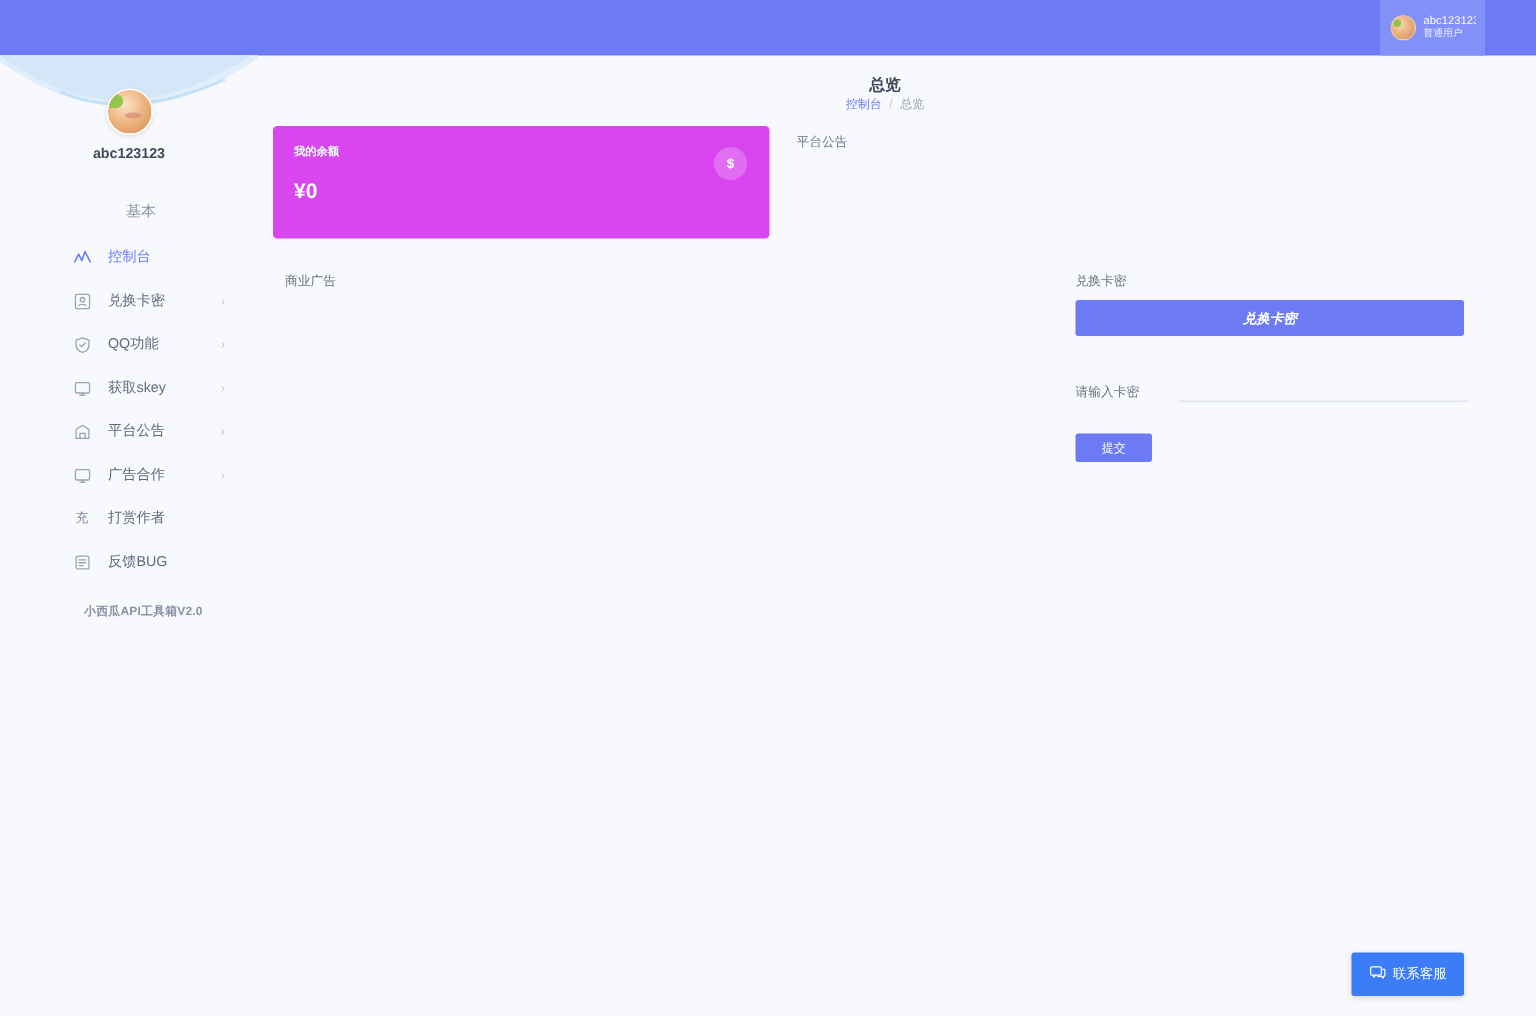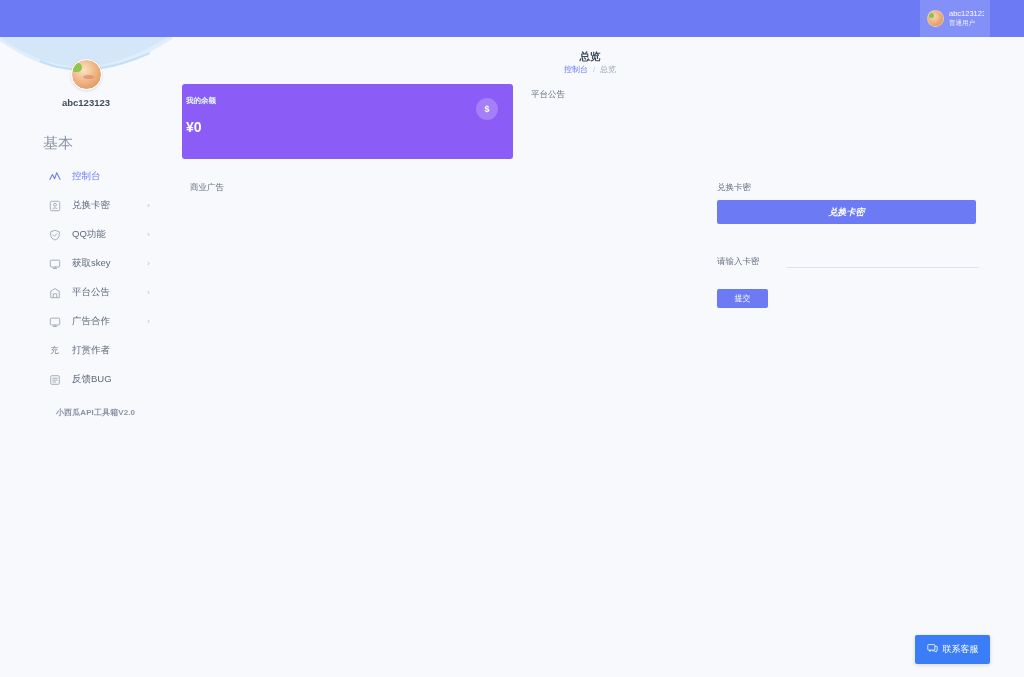--- a/index.html
+++ b/index.html
@@ -214,10 +214,10 @@
   .balance-card {
     width: 331px;
     height: 75px;
-    background: #8b5cf6;
+    background: #d946ef;
     border-radius: 3px;
     position: relative;
-    padding: 12px 4px;
+    padding: 12px 14px;
   }
   .balance-label {
     font-size: 7.5px;

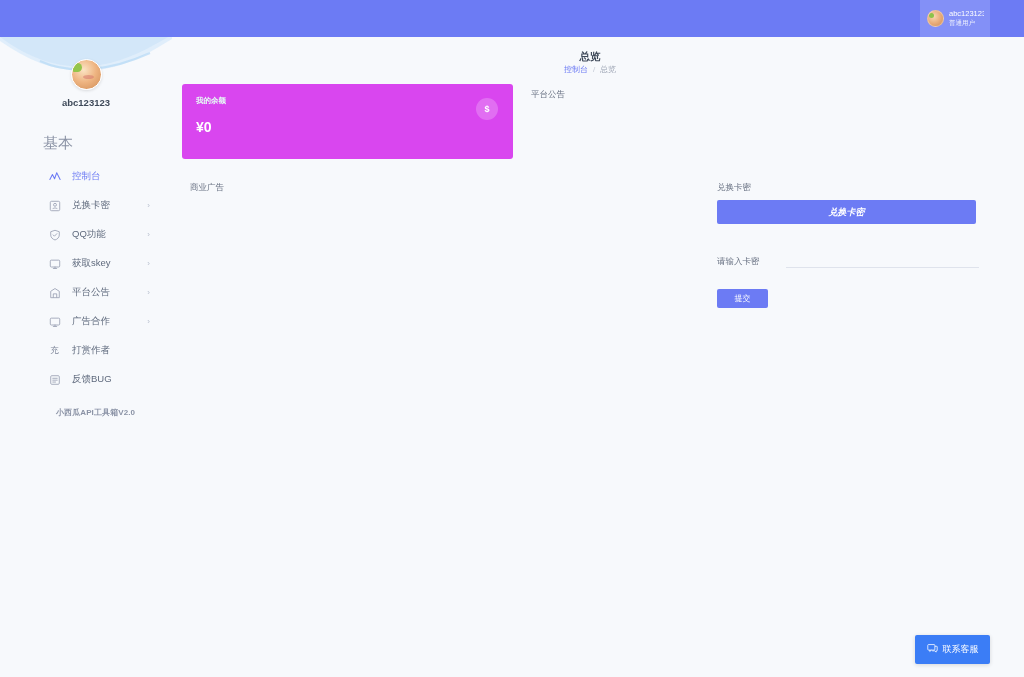--- a/index.html
+++ b/index.html
@@ -128,11 +128,12 @@
   }
 
   .menu-section {
-    font-size: 15px;
+    font-size: 10px;
     color: #8b93a5;
     padding: 0 0 0 43px;
     margin-top: 2px;
     margin-bottom: 9px;
+    margin-left: 41px;
   }
   .menu-item {
     height: 29px;

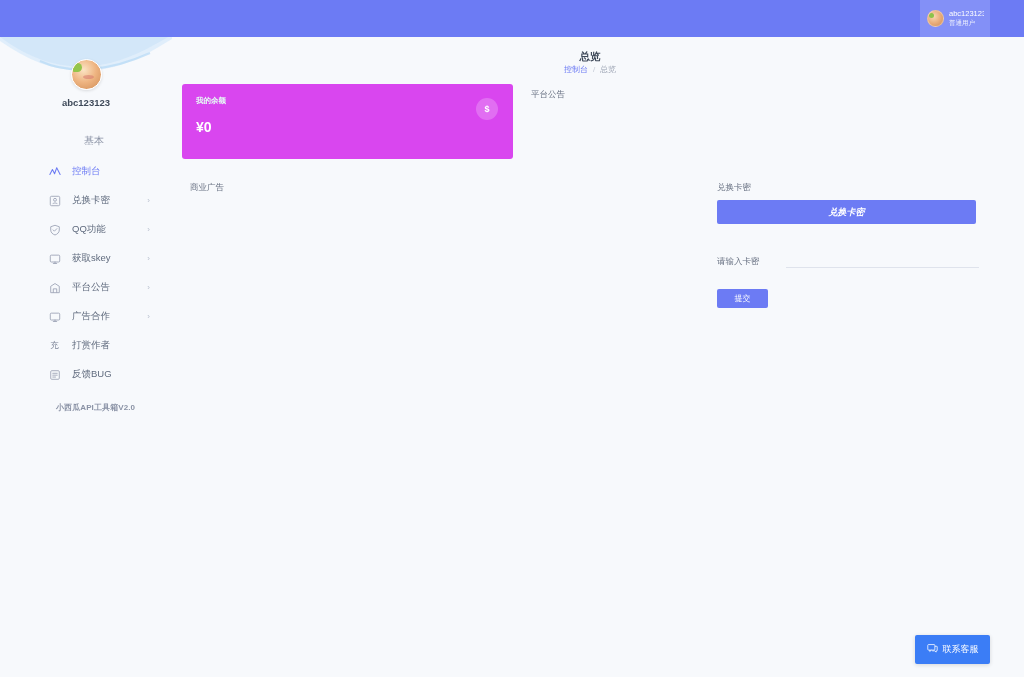--- a/index.html
+++ b/index.html
@@ -330,7 +330,7 @@
   
   .support-btn {
     position: absolute;
-    right: 34px;
+    right: 48px;
     bottom: 13px;
     width: 75px;
     height: 29px;

